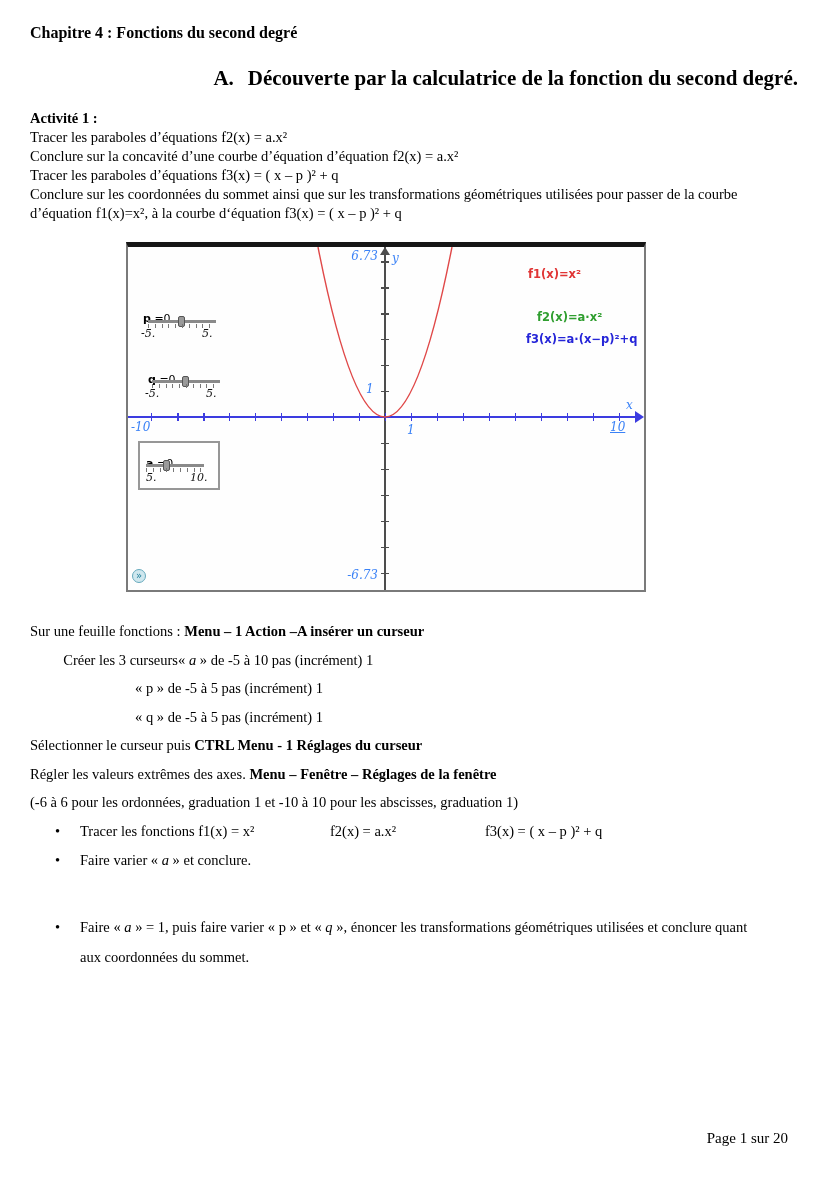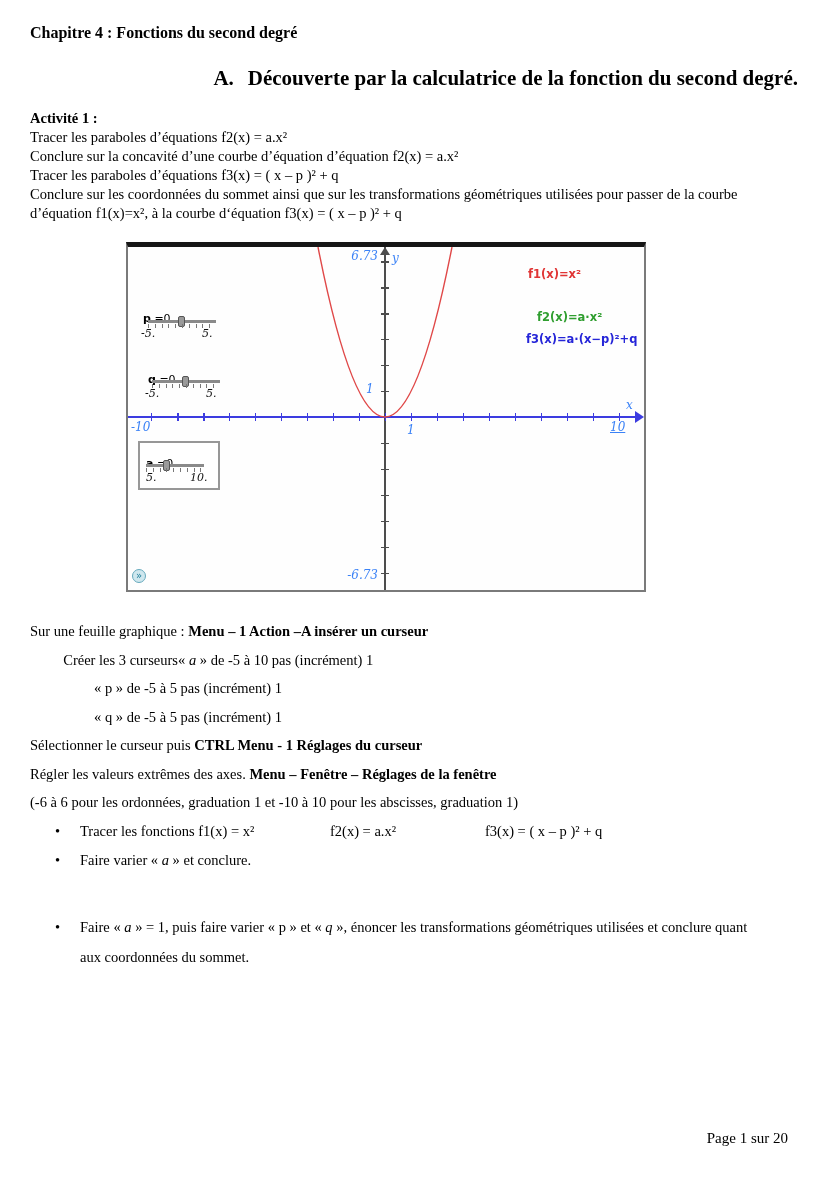--- a/index.html
+++ b/index.html
@@ -157,7 +157,7 @@
   </div>
 
   <div class="instructions">
-    <div class="iline"><span>Sur une feuille graphique : </span><b>Menu – 1 Action –A insérer un curseur</b></div>
+    <div class="iline"><span>Sur une feuille fonctions : </span><b>Menu – 1 Action –A insérer un curseur</b></div>
 
     <div class="iline cursor-row">
       <span class="cursor-label">Créer les 3 curseurs</span>

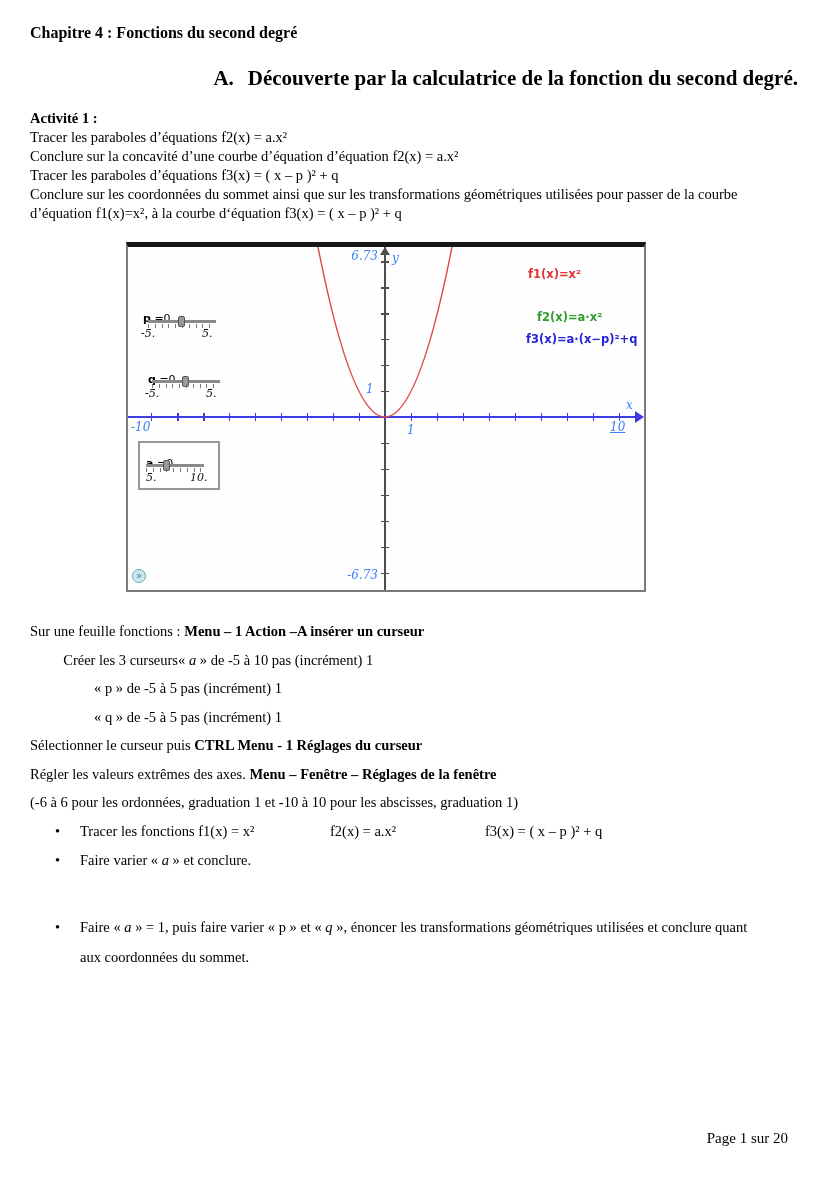--- a/index.html
+++ b/index.html
@@ -65,7 +65,7 @@
   .iline { line-height:19px; margin-bottom:9.5px; }
   .cursor-row { display:flex; }
   .cursor-label { width:148px; flex:none;text-align:right; }
-  .cursor-indent { margin-left:64px; }
+  .cursor-indent { margin-left:105px; }
   .bullet-row { display:flex; padding-left:25px; margin-bottom:10px; line-height:19px; }
   .bullet-marker { width:25px; flex:none; }
   .b1-seg1 { display:inline-block; width:250px; }

